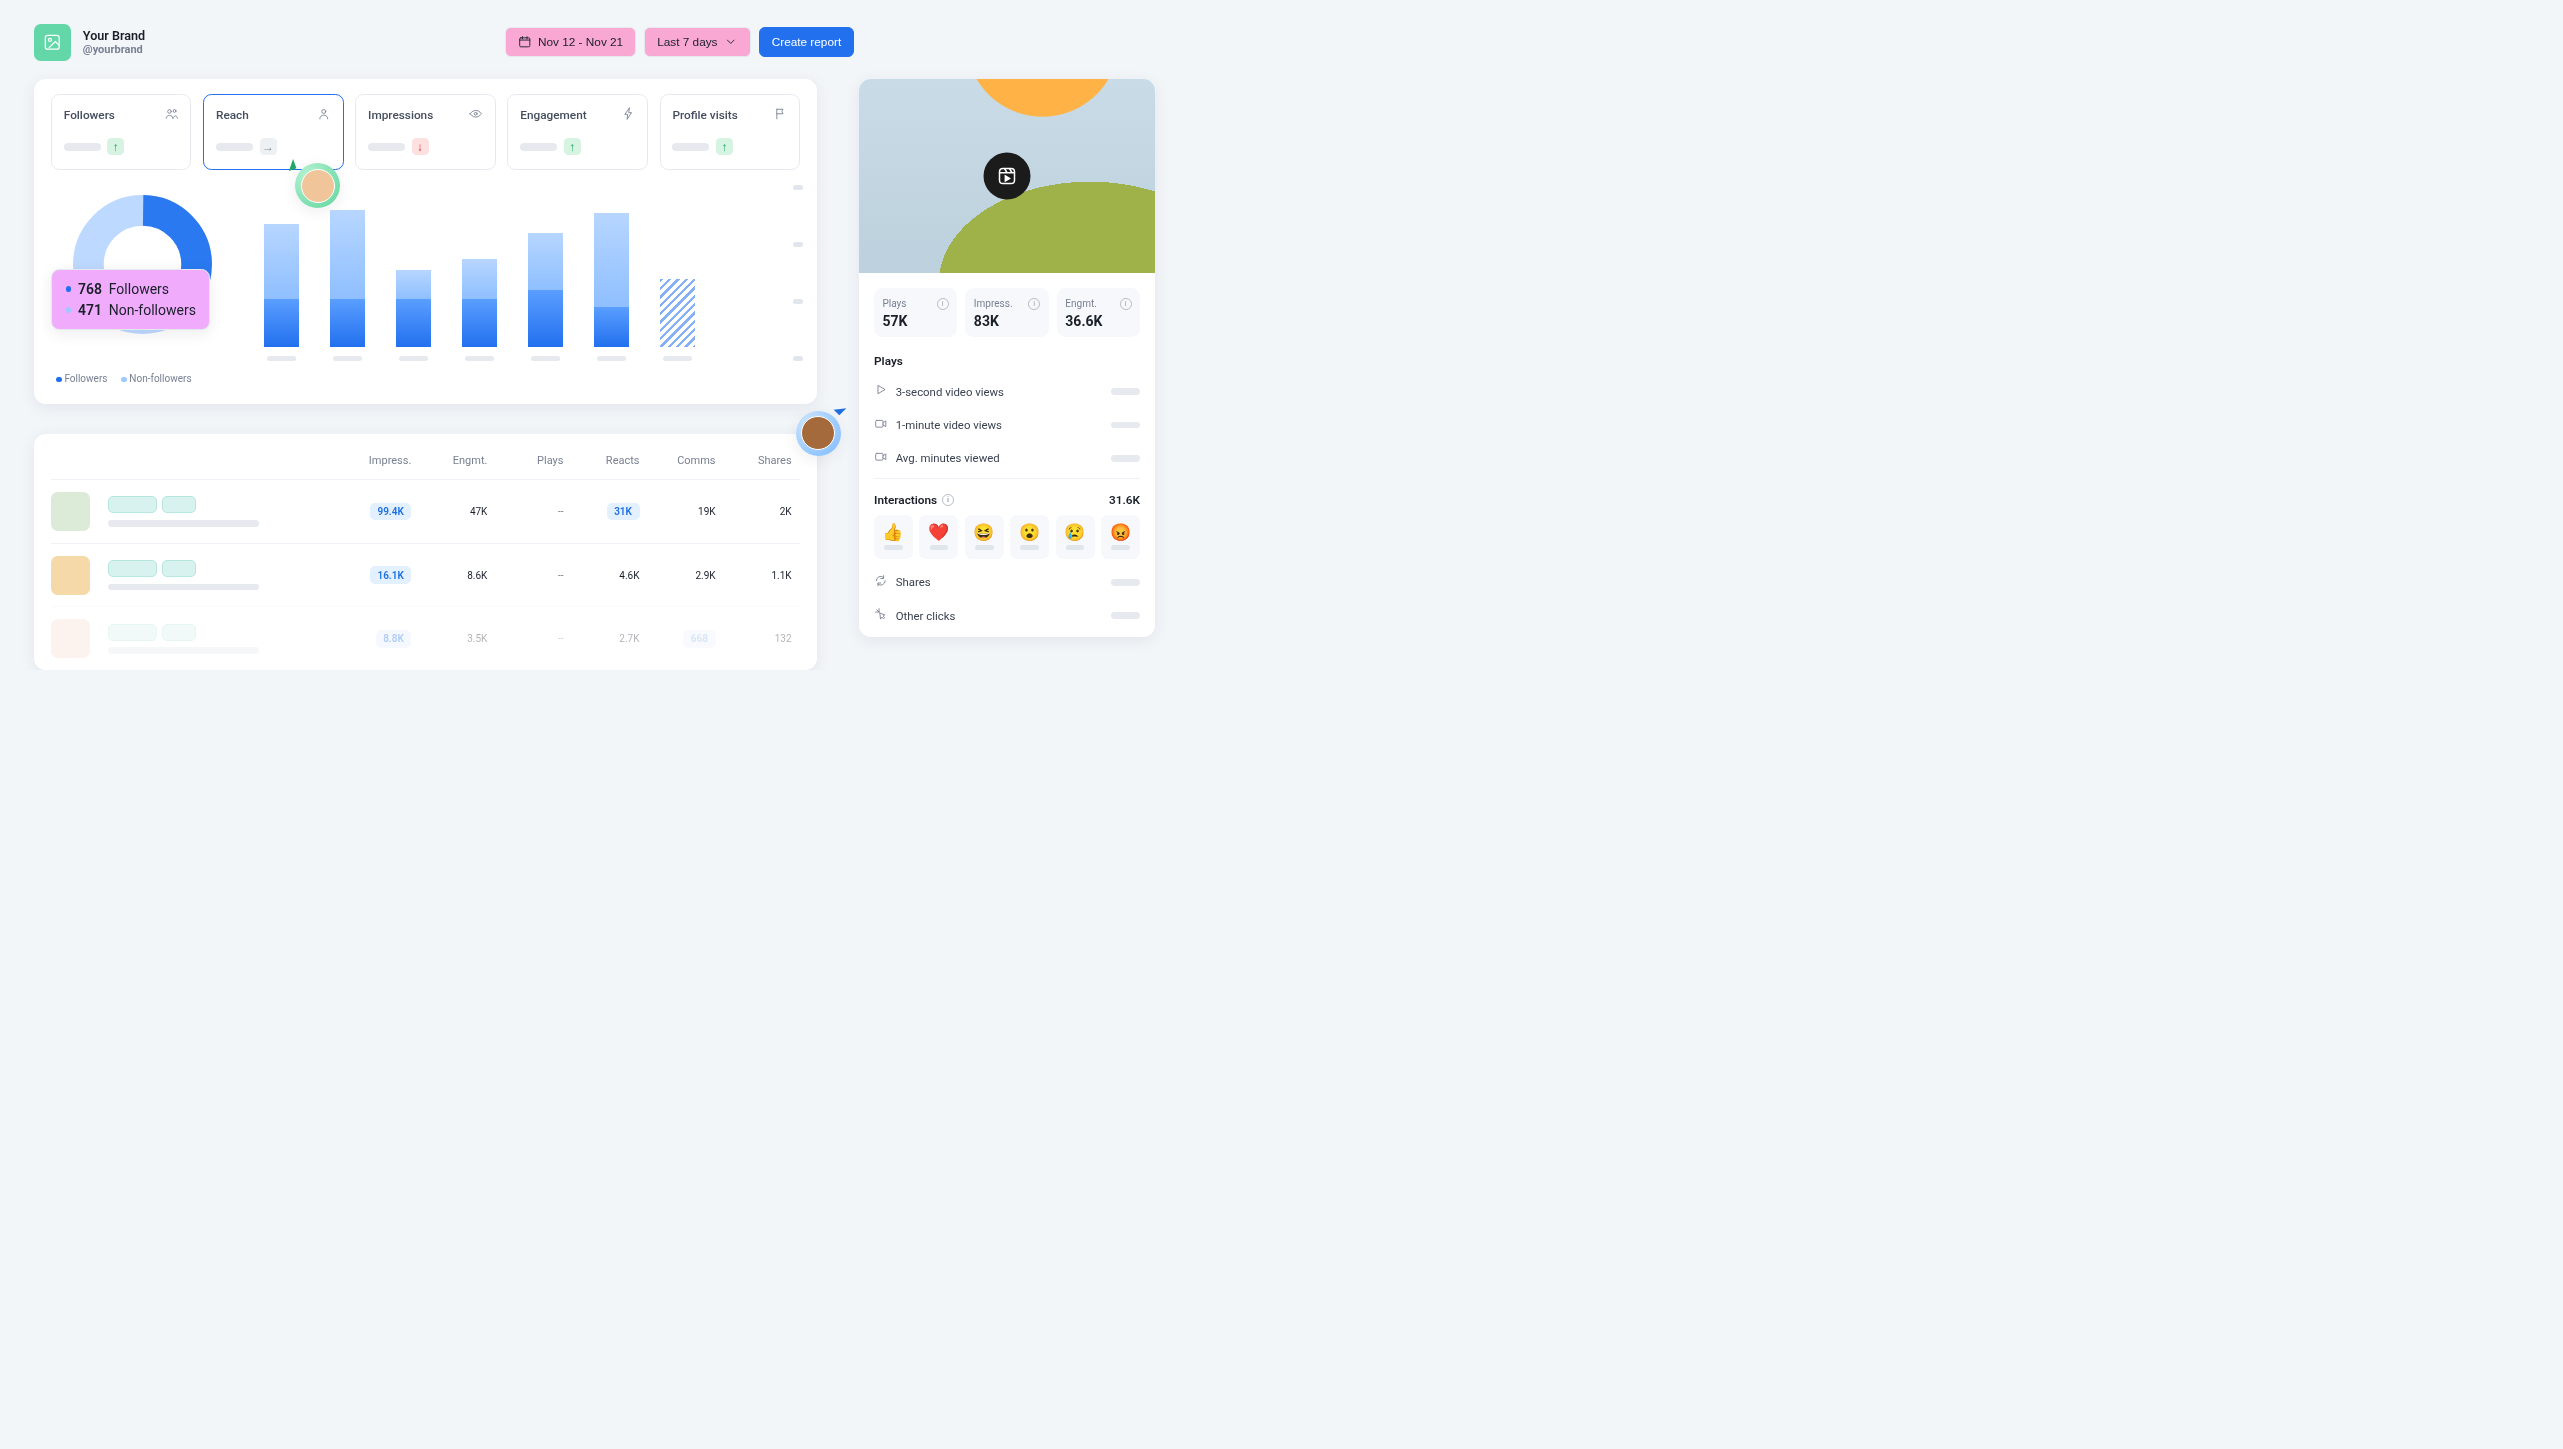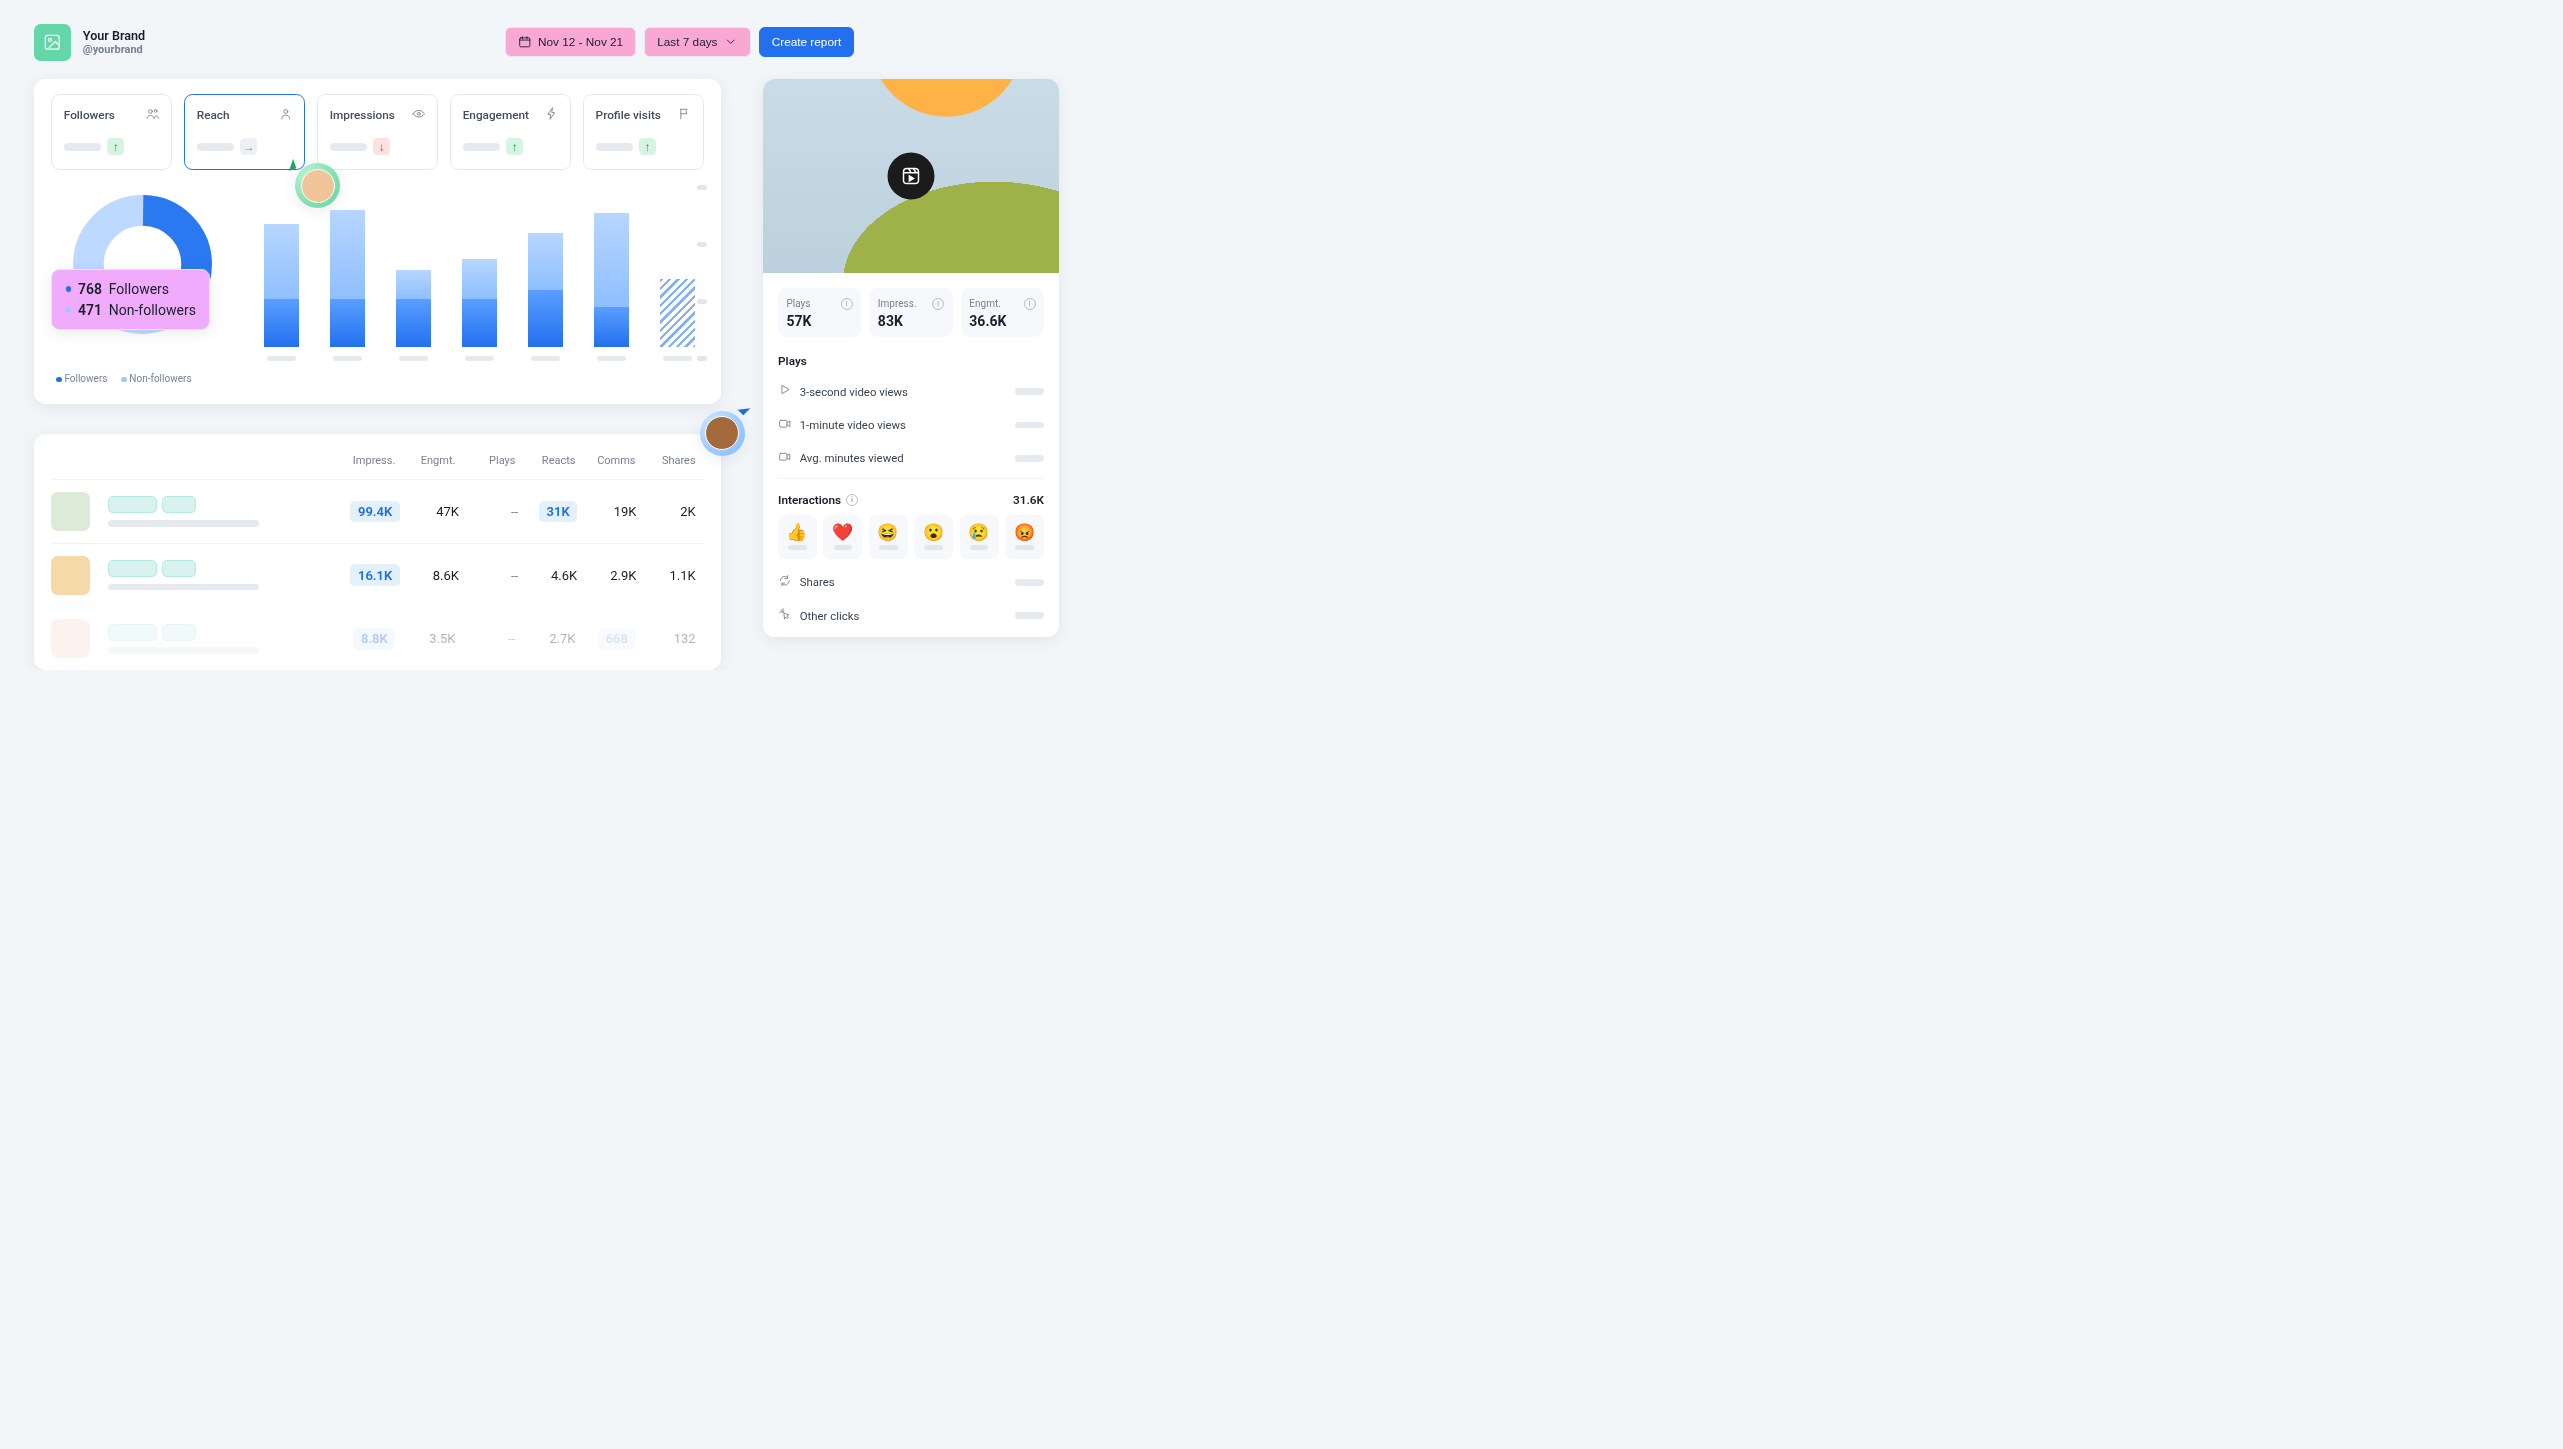--- a/index.html
+++ b/index.html
@@ -68,7 +68,7 @@
 
   
   .columns { display: flex; gap: 42px; }
-  .left-col  { width: 687px; display: flex; flex-direction: column; gap: 30px; }
+  .left-col  { width: 783px; display: flex; flex-direction: column; gap: 30px; }
   .right-col { width: 296px; }
 
   .card {

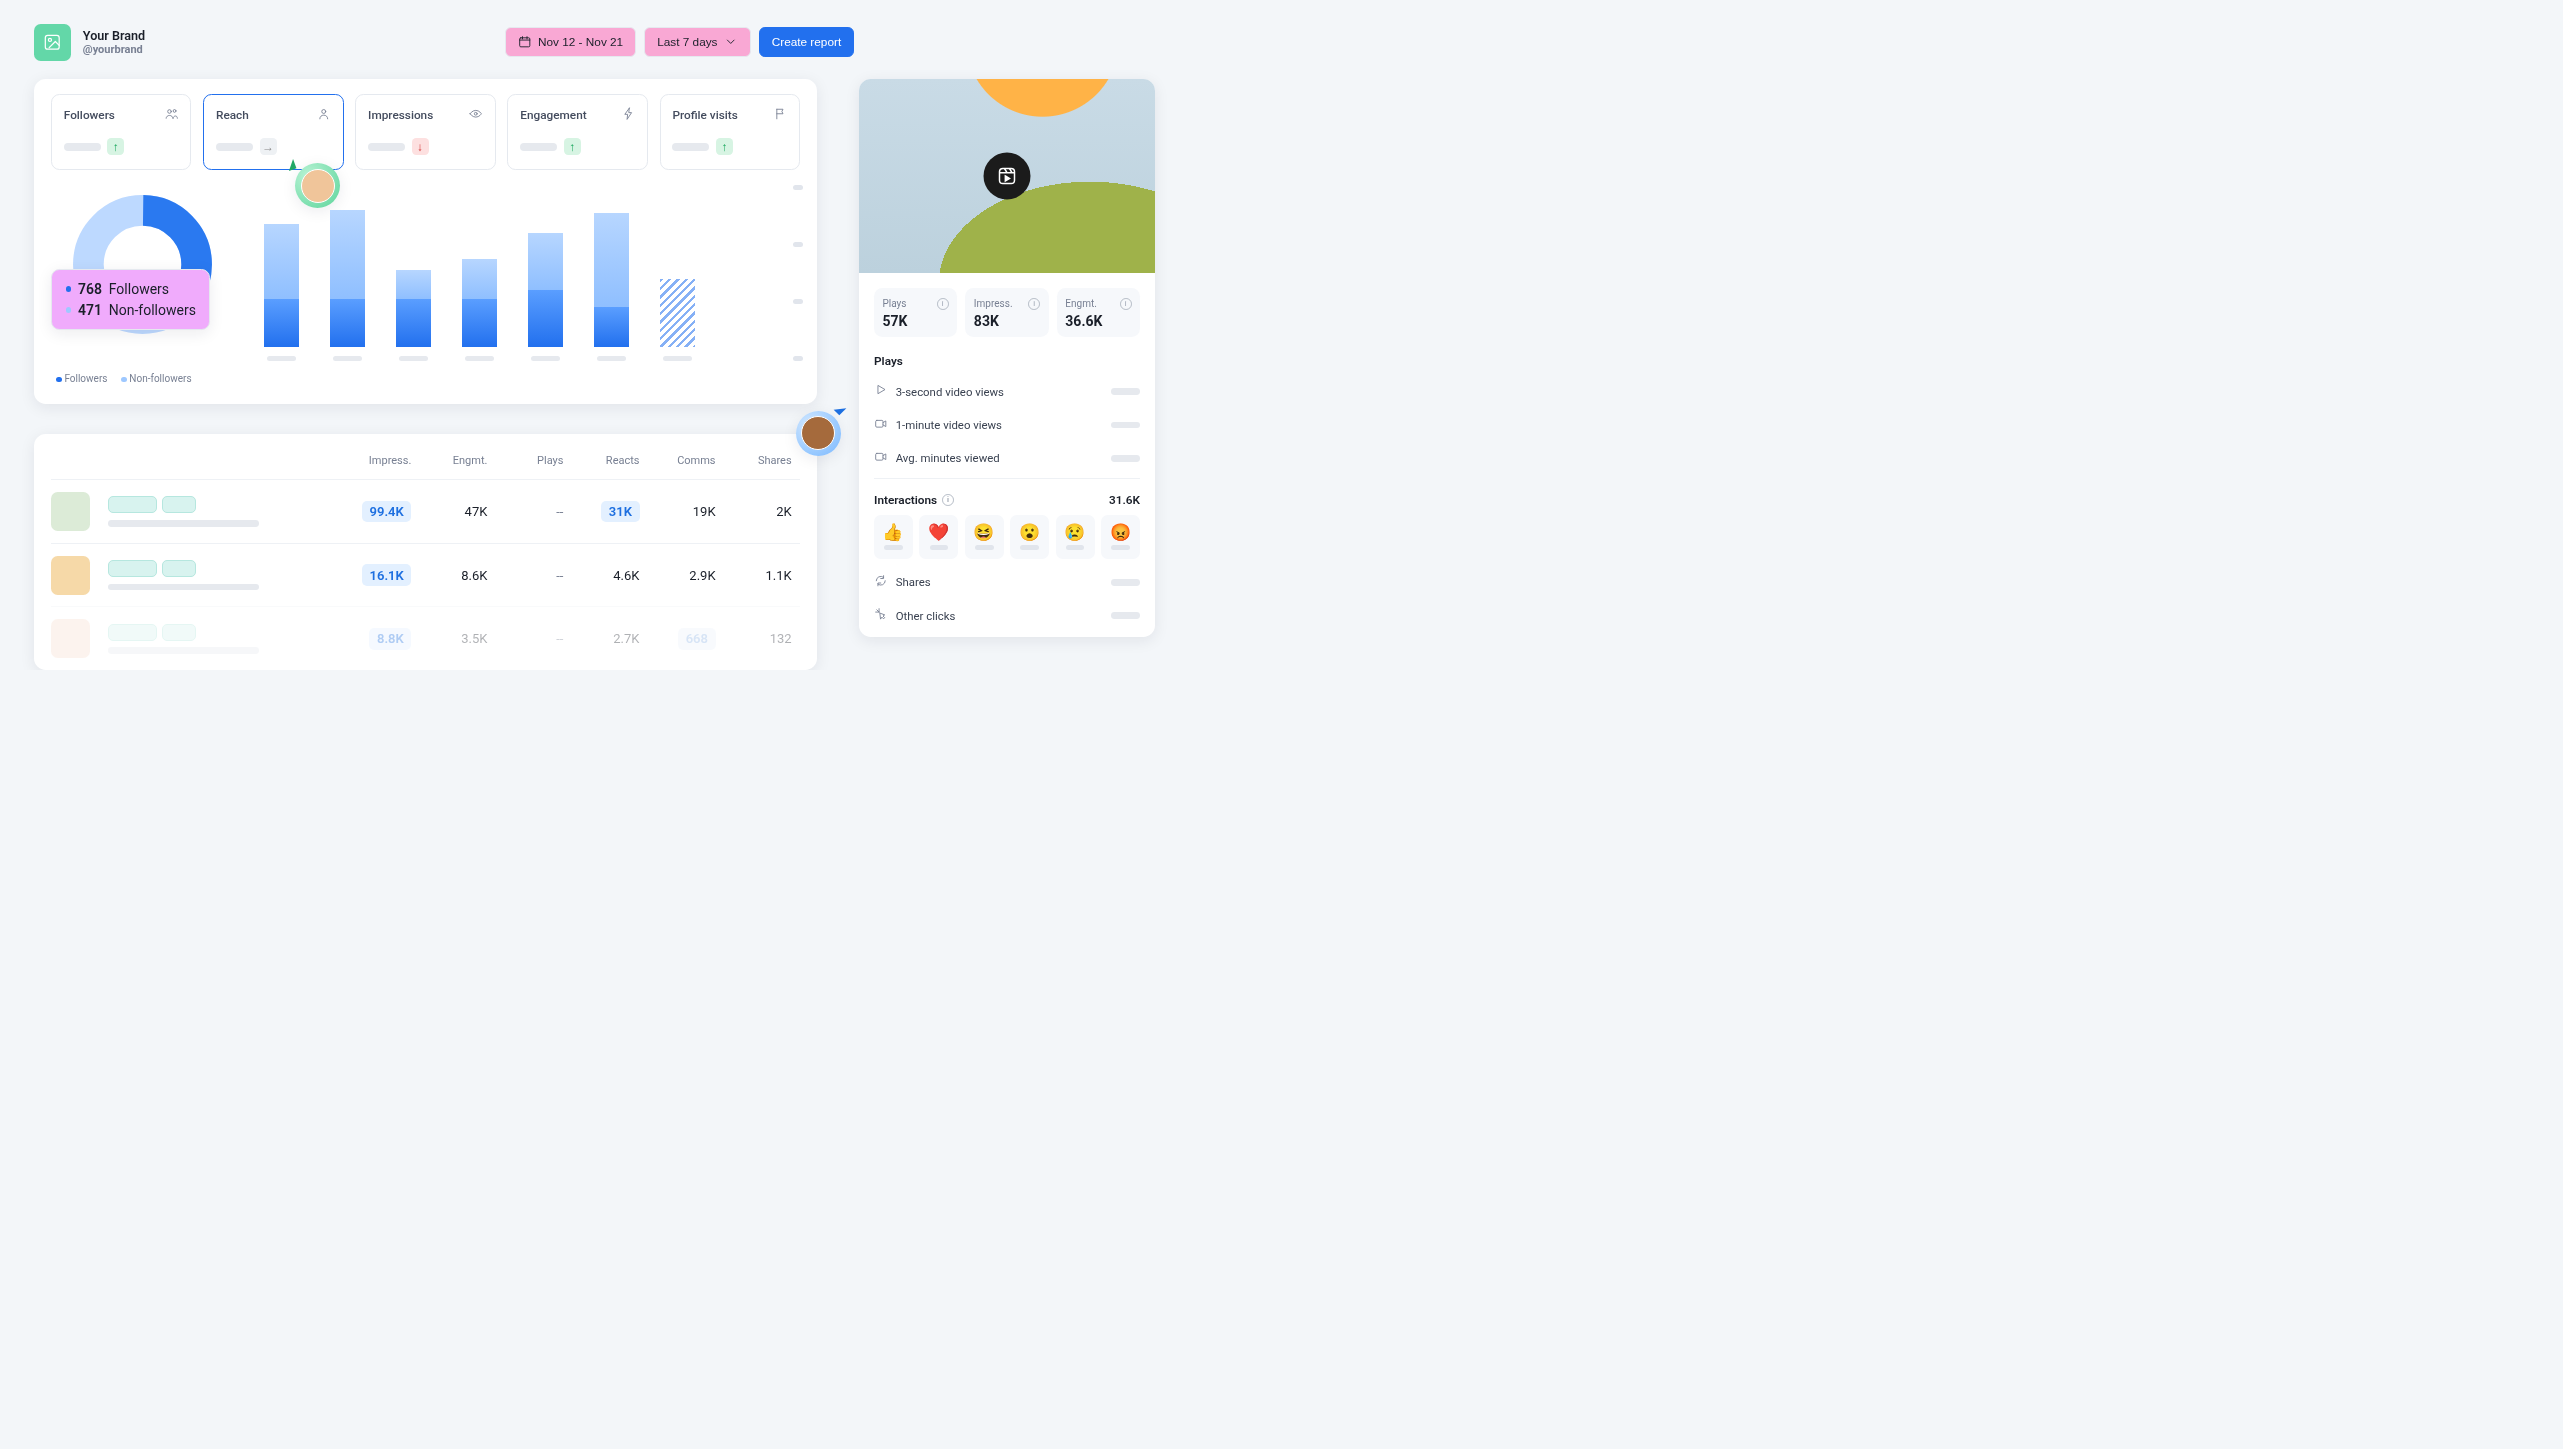--- a/index.html
+++ b/index.html
@@ -187,7 +187,7 @@
   .post-sk-lines .ln   { height: 6.7px; border-radius: 3.4px; background: #e6e9ee; }
   .post-sk-lines .tags { display: flex; gap: 5px; }
   .post-sk-lines .tag  { width: 49px; height: 17px; border-radius: 5px; background: #d8f3ef; border:0.8px solid #b6e7df; }
-  .cell { text-align: right; font-size: 13px; padding-right: 8.4px; }
+  .cell { text-align: right; font-size: 10px; padding-right: 8.4px; }
   .cell.muted { color: var(--muted); }
   .cell .chip {
     display: inline-block;

